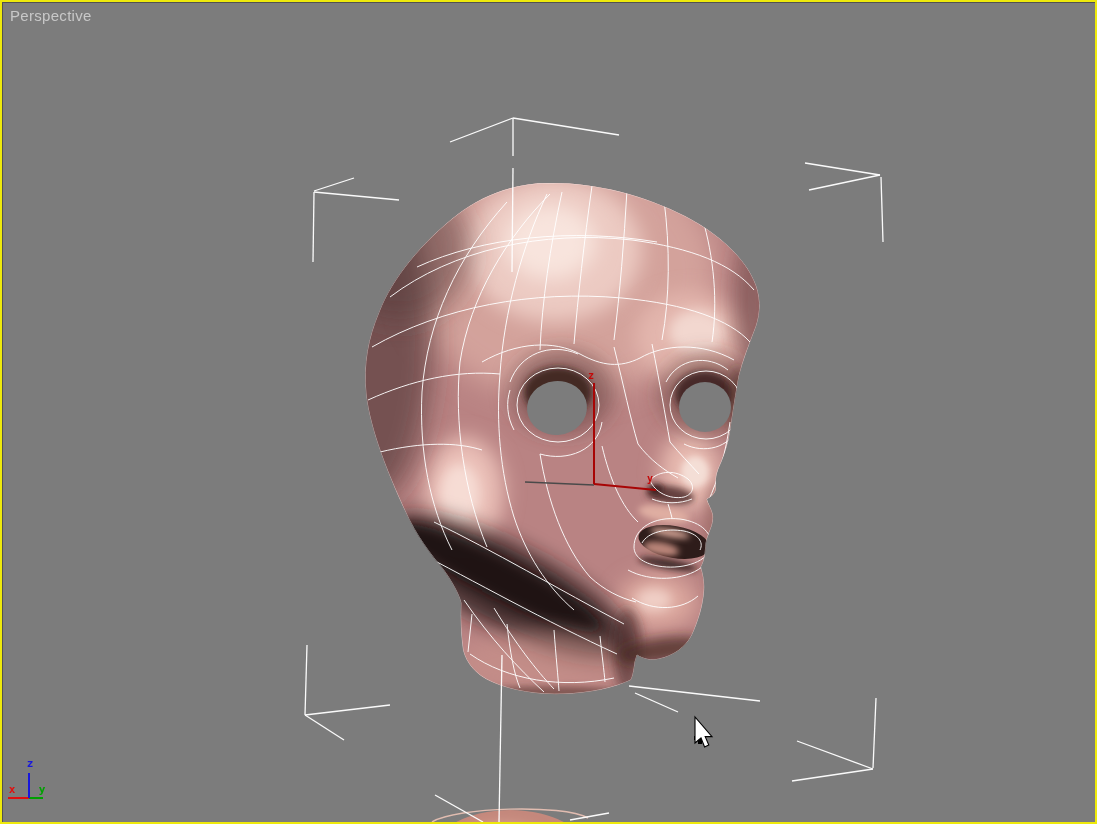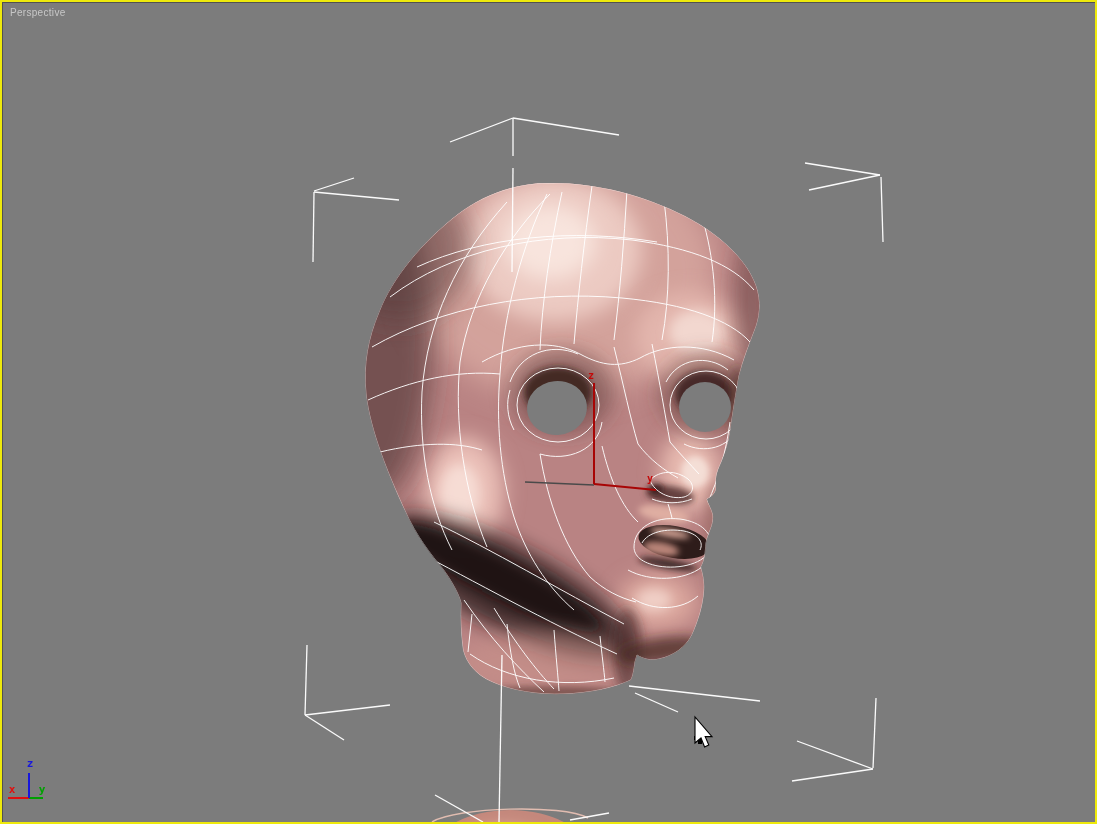--- a/index.html
+++ b/index.html
@@ -19,7 +19,7 @@
   }
   .vp-label{
     position:absolute;left:8px;top:5px;
-    font-size:10px;color:#c8c8c8;letter-spacing:.3px;
+    font-size:15px;color:#c8c8c8;letter-spacing:.3px;
     user-select:none;
   }
   svg{position:absolute;left:0;top:0;}

